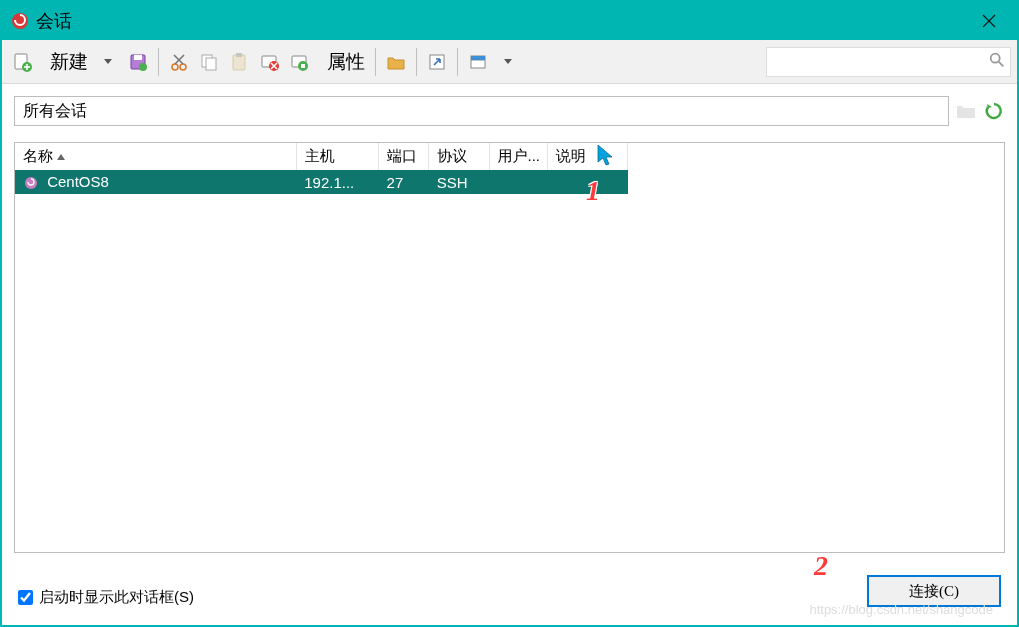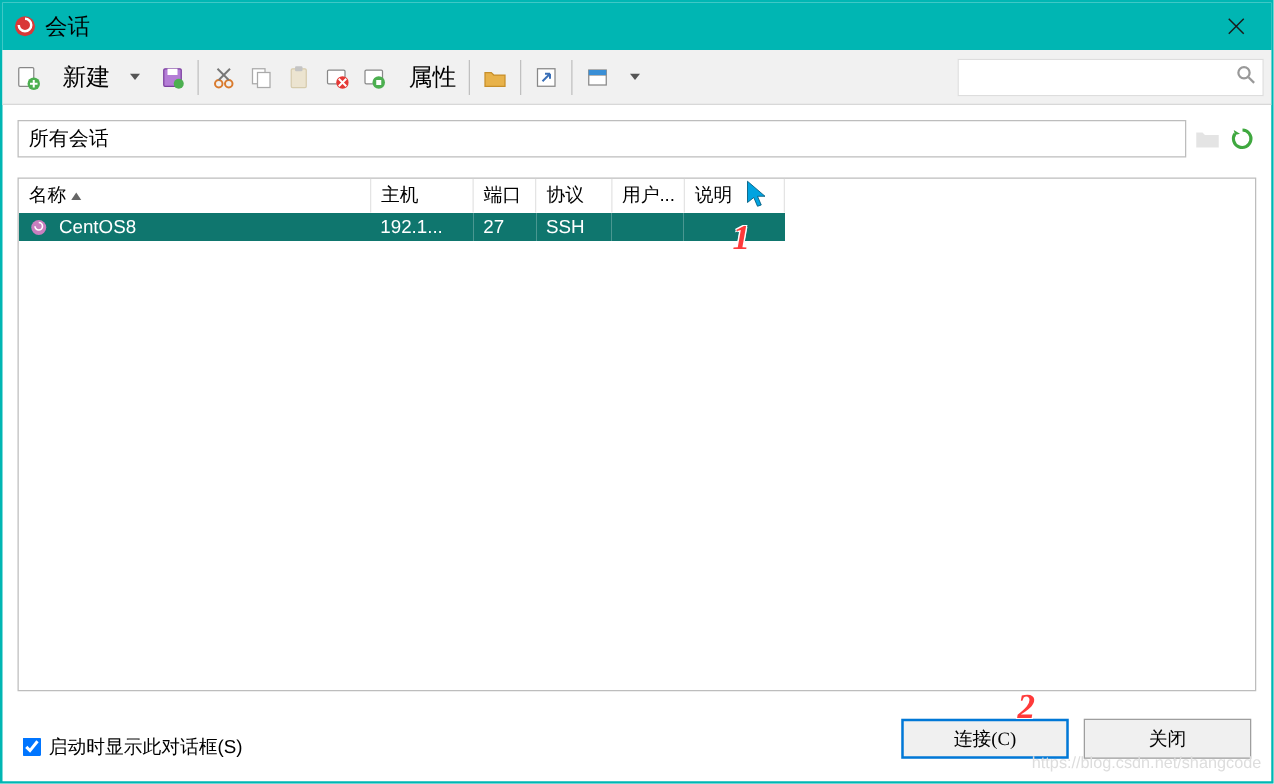--- a/index.html
+++ b/index.html
@@ -388,7 +388,6 @@
       </label>
       <div class="spacer"></div>
       <button class="btn primary">连接(C)</button>
-      <button class="btn">关闭</button>
     </div>
   </div>
 

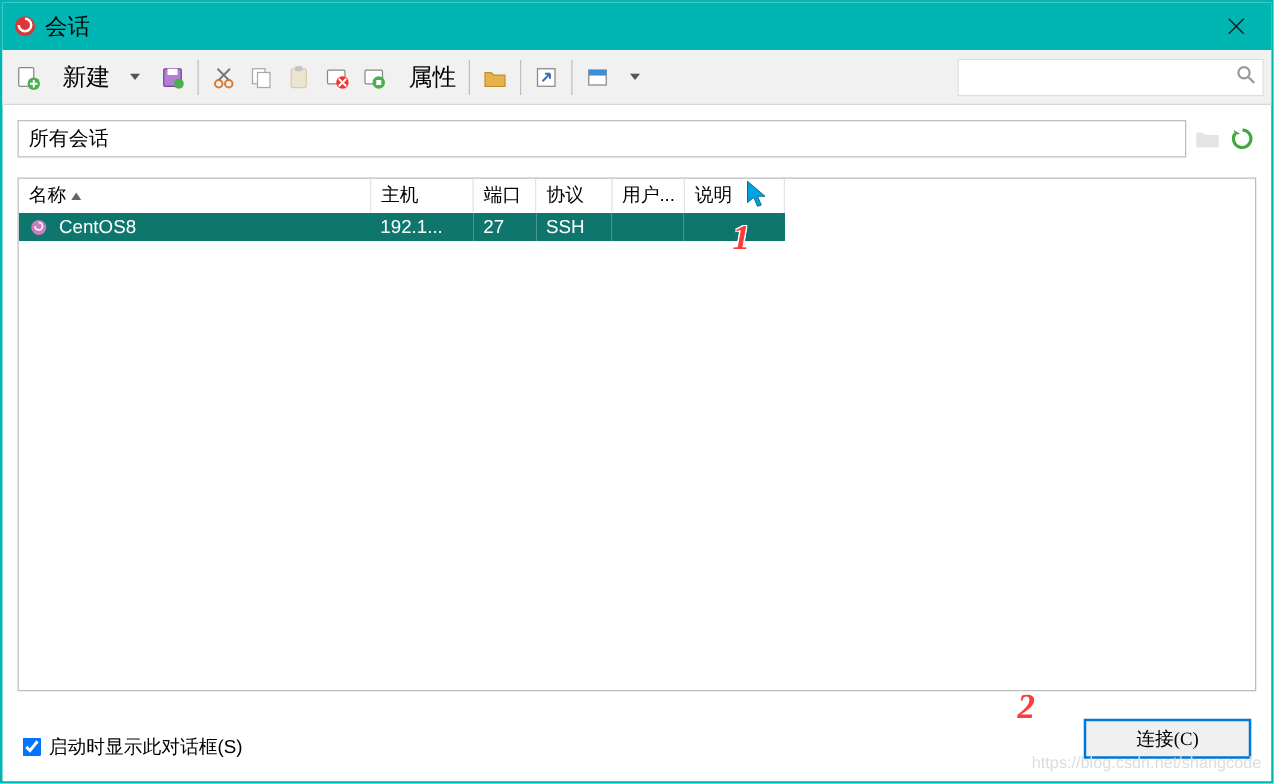--- a/index.html
+++ b/index.html
@@ -204,7 +204,7 @@
     }
     .watermark {
       position: absolute;
-      right: 8px; bottom: 8px;
+      right: 24px; bottom: 8px;
       font-size: 13px;
       color: #ddd;
       pointer-events: none;

